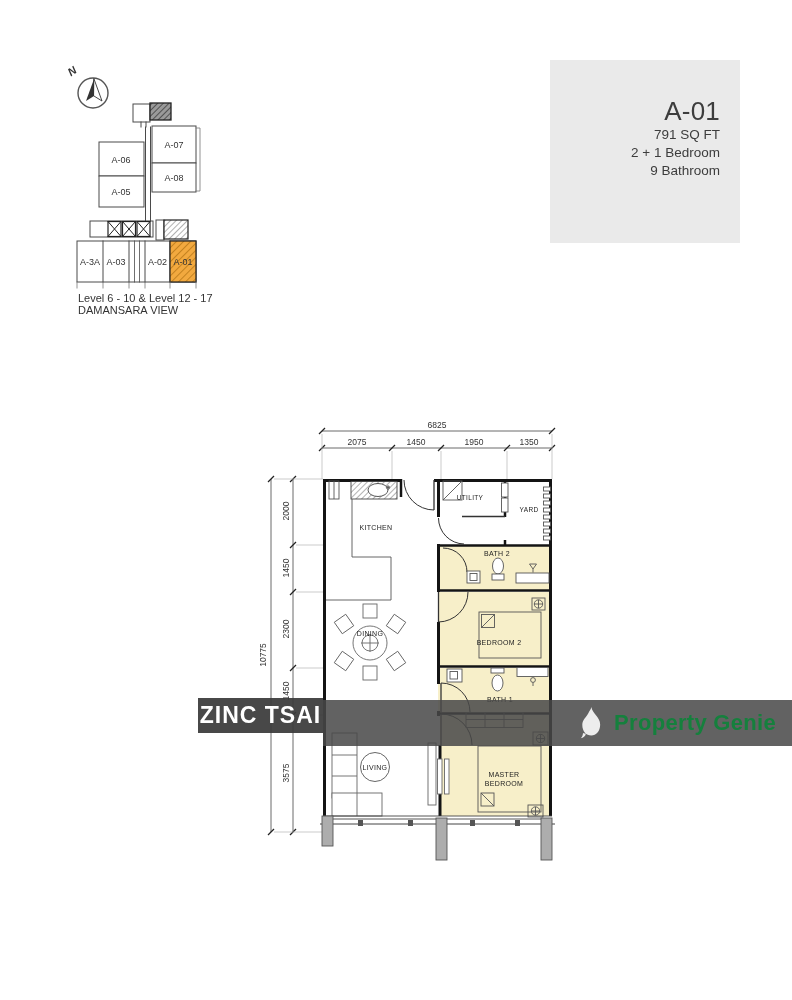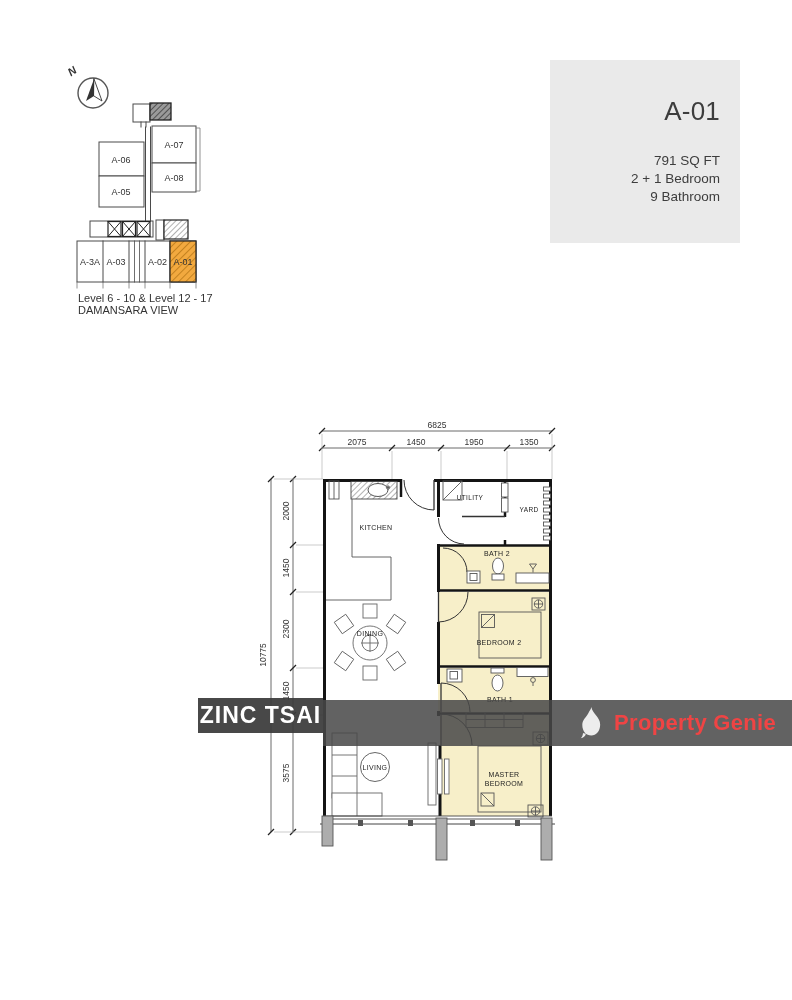--- a/index.html
+++ b/index.html
@@ -12,7 +12,7 @@
              background:#eaeaea;color:#3d3d3d;text-align:right;
              padding:36px 20px 0 0;box-sizing:border-box;}
   .info-card .unit,.info-card .suite{font-size:26px;line-height:30px;letter-spacing:0.2px;}
-  .info-card .specs{margin-top:26px;font-size:13.5px;line-height:18px;}
+  .info-card .specs{font-size:13.5px;line-height:18px;}
 
   
   .wm-left{position:absolute;left:198px;top:698px;width:125px;height:35px;

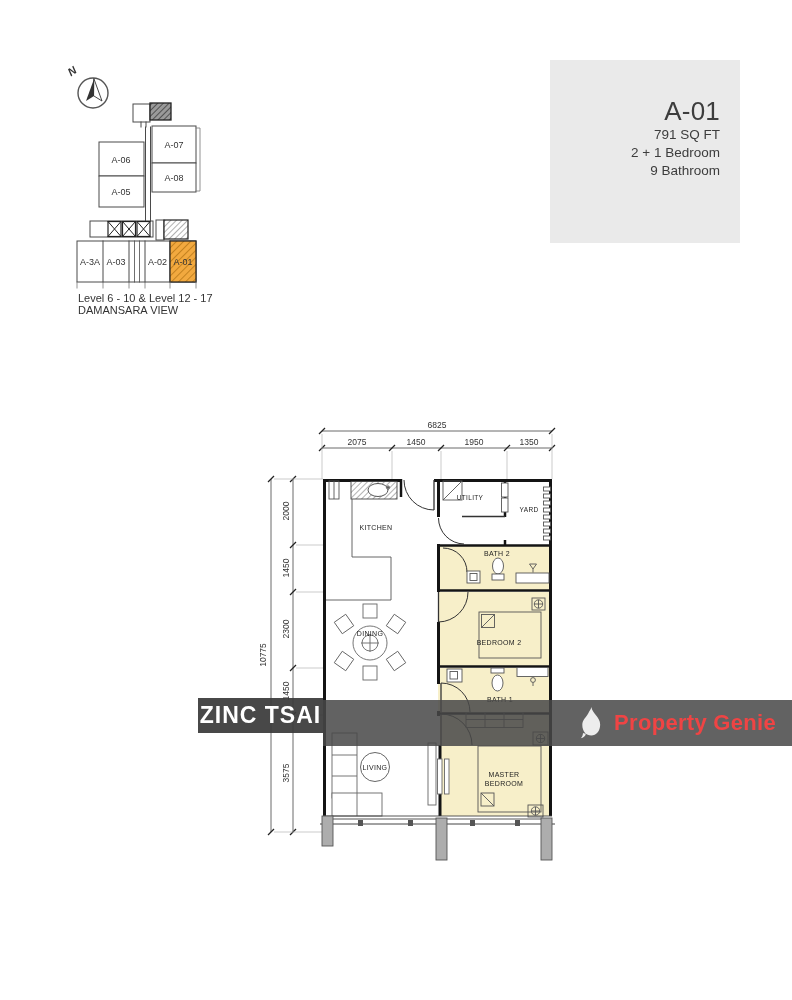--- a/index.html
+++ b/index.html
@@ -21,7 +21,7 @@
   .wm-right{position:absolute;left:323px;top:700px;width:469px;height:46px;
             background:rgba(72,72,72,0.86);display:flex;align-items:center;
             justify-content:flex-end;padding-right:16px;box-sizing:border-box;gap:12px;z-index:5;}
-  .wm-right .brand-text{color:#ef4444;font-size:22px;font-weight:700;letter-spacing:0.3px;}
+  .wm-right .brand-text{color:#15803d;font-size:22px;font-weight:700;letter-spacing:0.3px;}
 </style>
 </head>
 <body>

